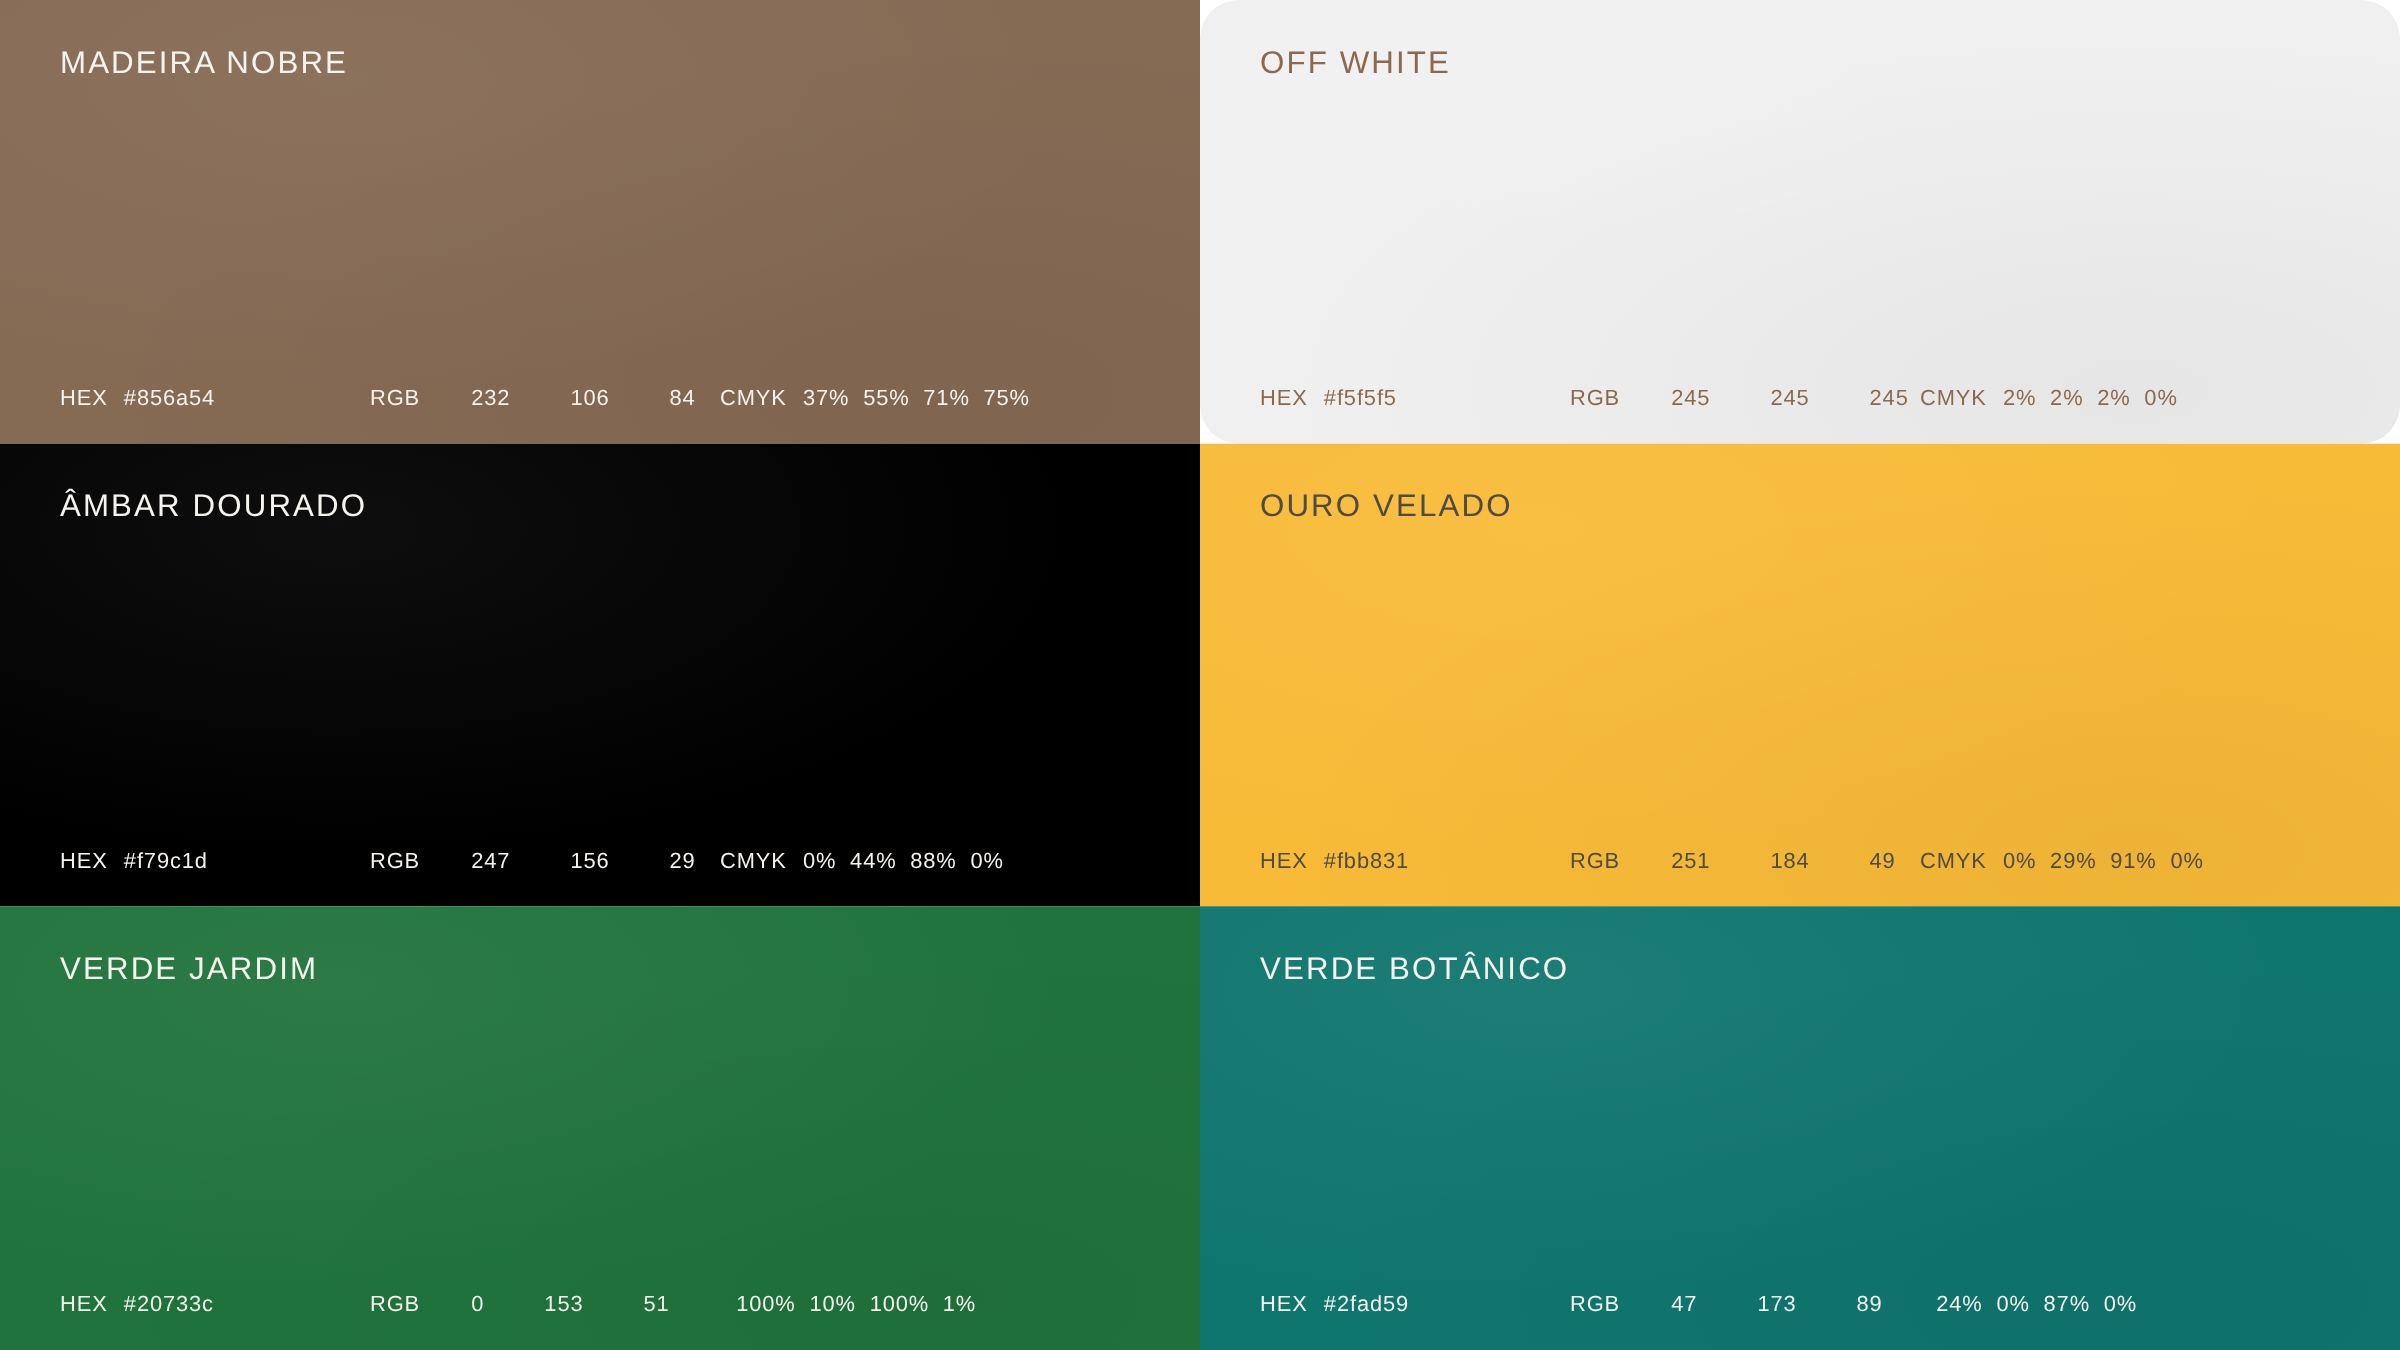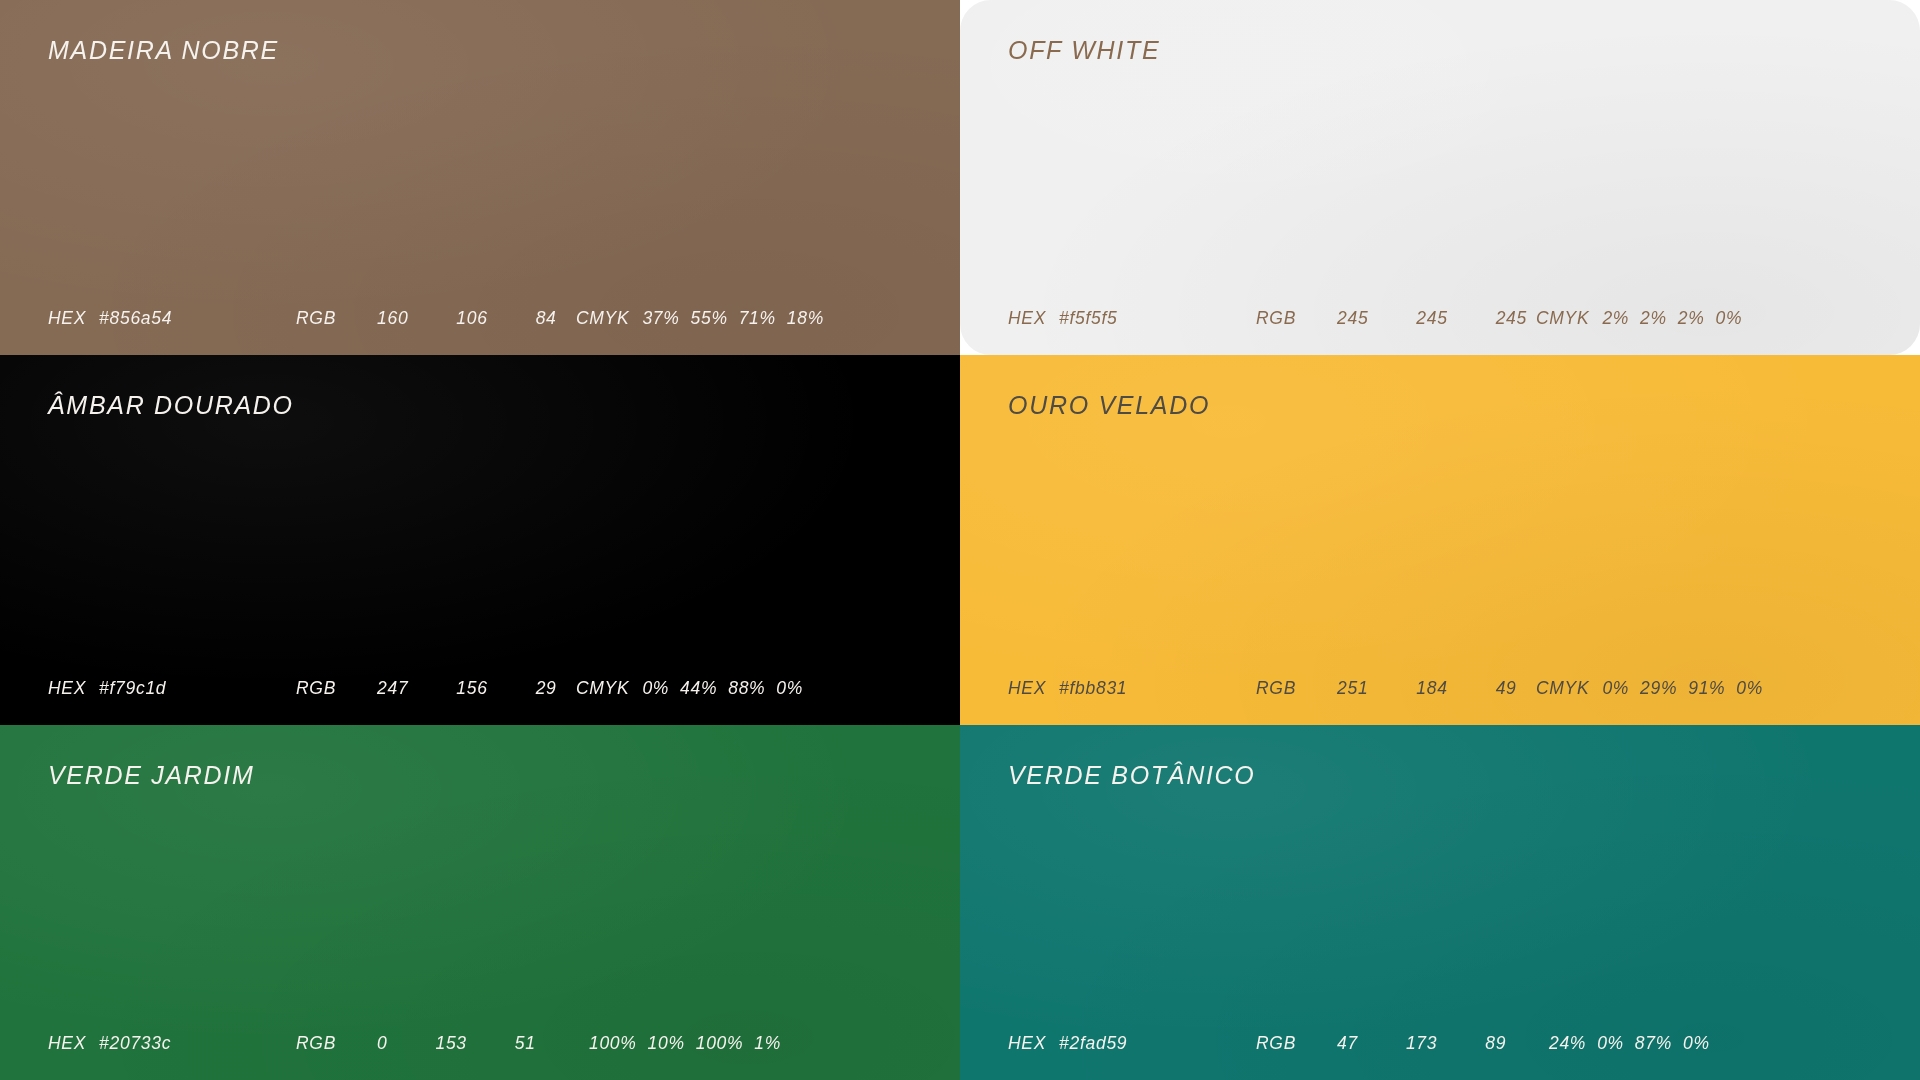--- a/index.html
+++ b/index.html
@@ -25,7 +25,6 @@
     position: relative;
     overflow: hidden;
     padding: 0;
-    font-style: italic;
   }
 
   

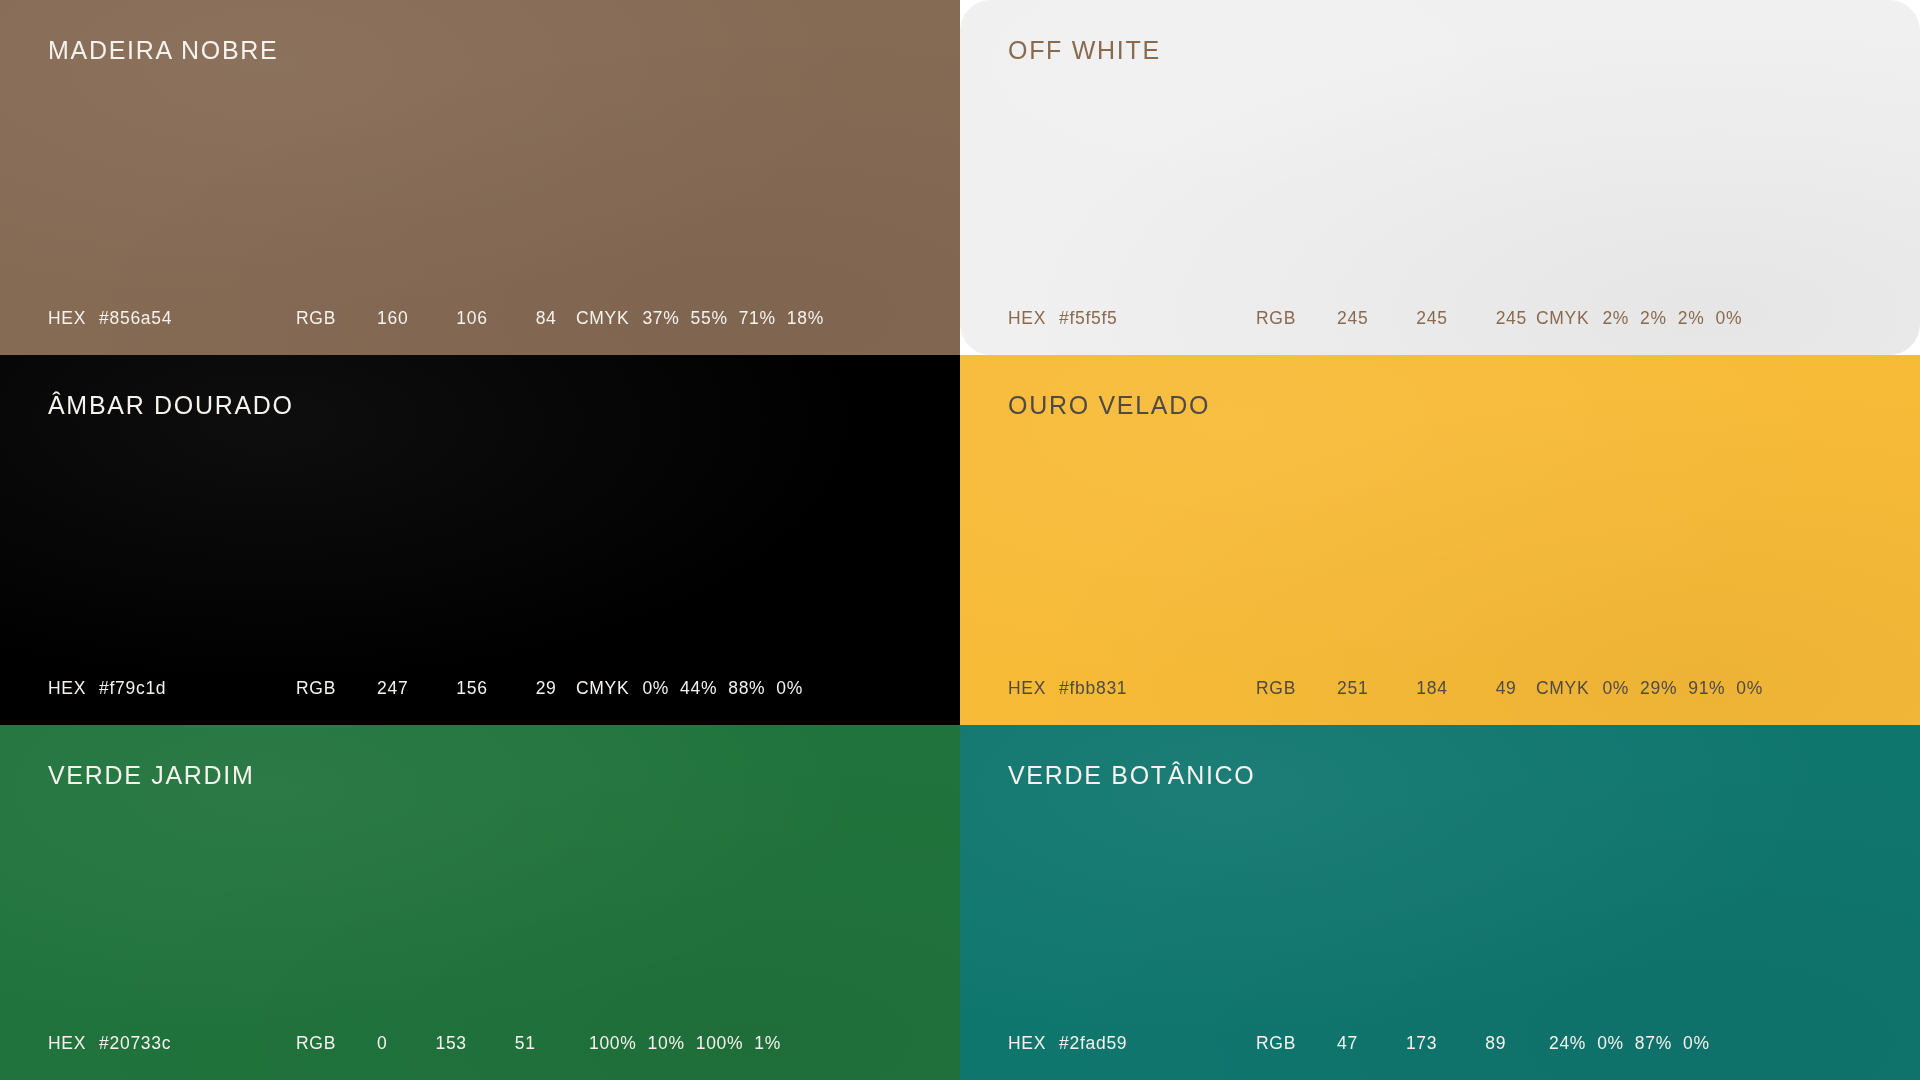--- a/index.html
+++ b/index.html
@@ -116,7 +116,7 @@
       </span>
       <span class="meta-group meta-rgb">
         <span class="meta-label">RGB</span>
-        <span class="meta-val">160</span>
+        <span class="meta-val">232</span>
         <span class="meta-val">106</span>
         <span class="meta-val">84</span>
       </span>

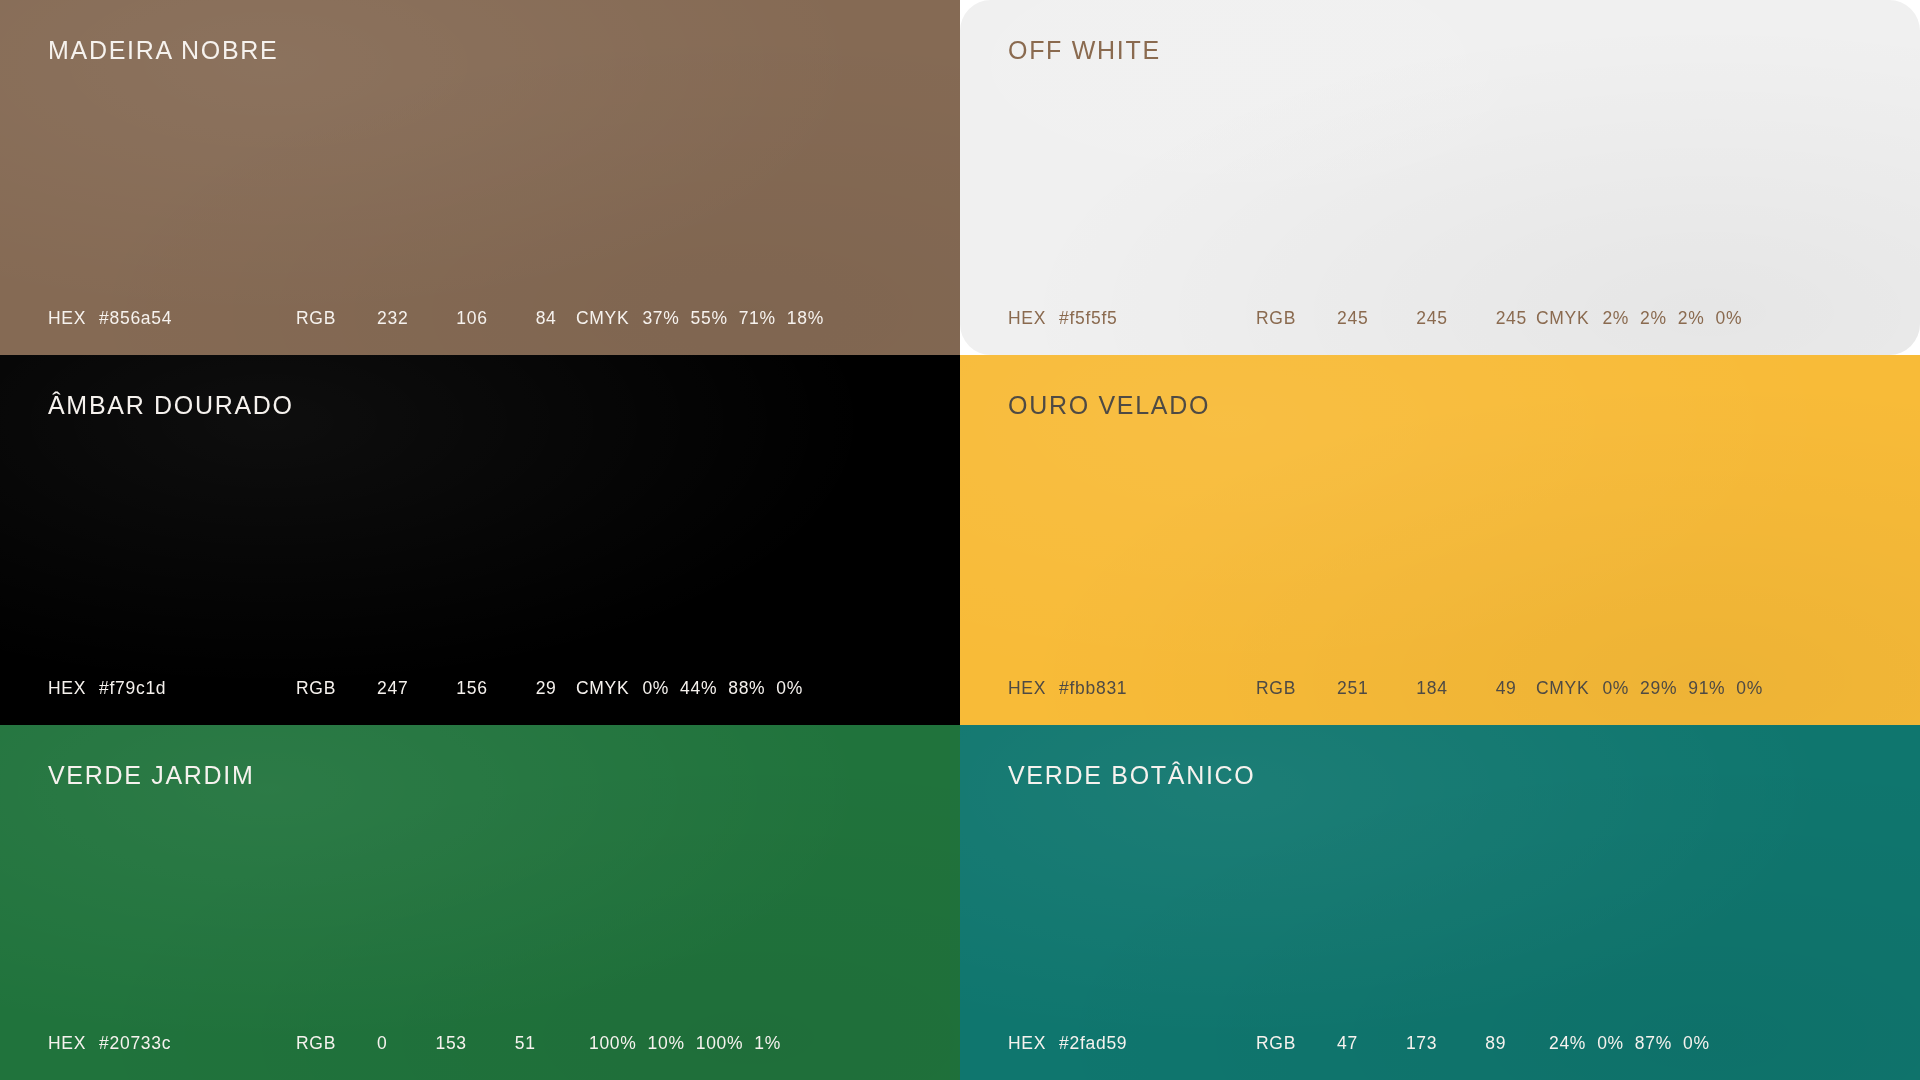--- a/index.html
+++ b/index.html
@@ -125,7 +125,7 @@
         <span class="meta-val">37%</span>
         <span class="meta-val">55%</span>
         <span class="meta-val">71%</span>
-        <span class="meta-val">18%</span>
+        <span class="meta-val">75%</span>
       </span>
     </div>
   </div>

